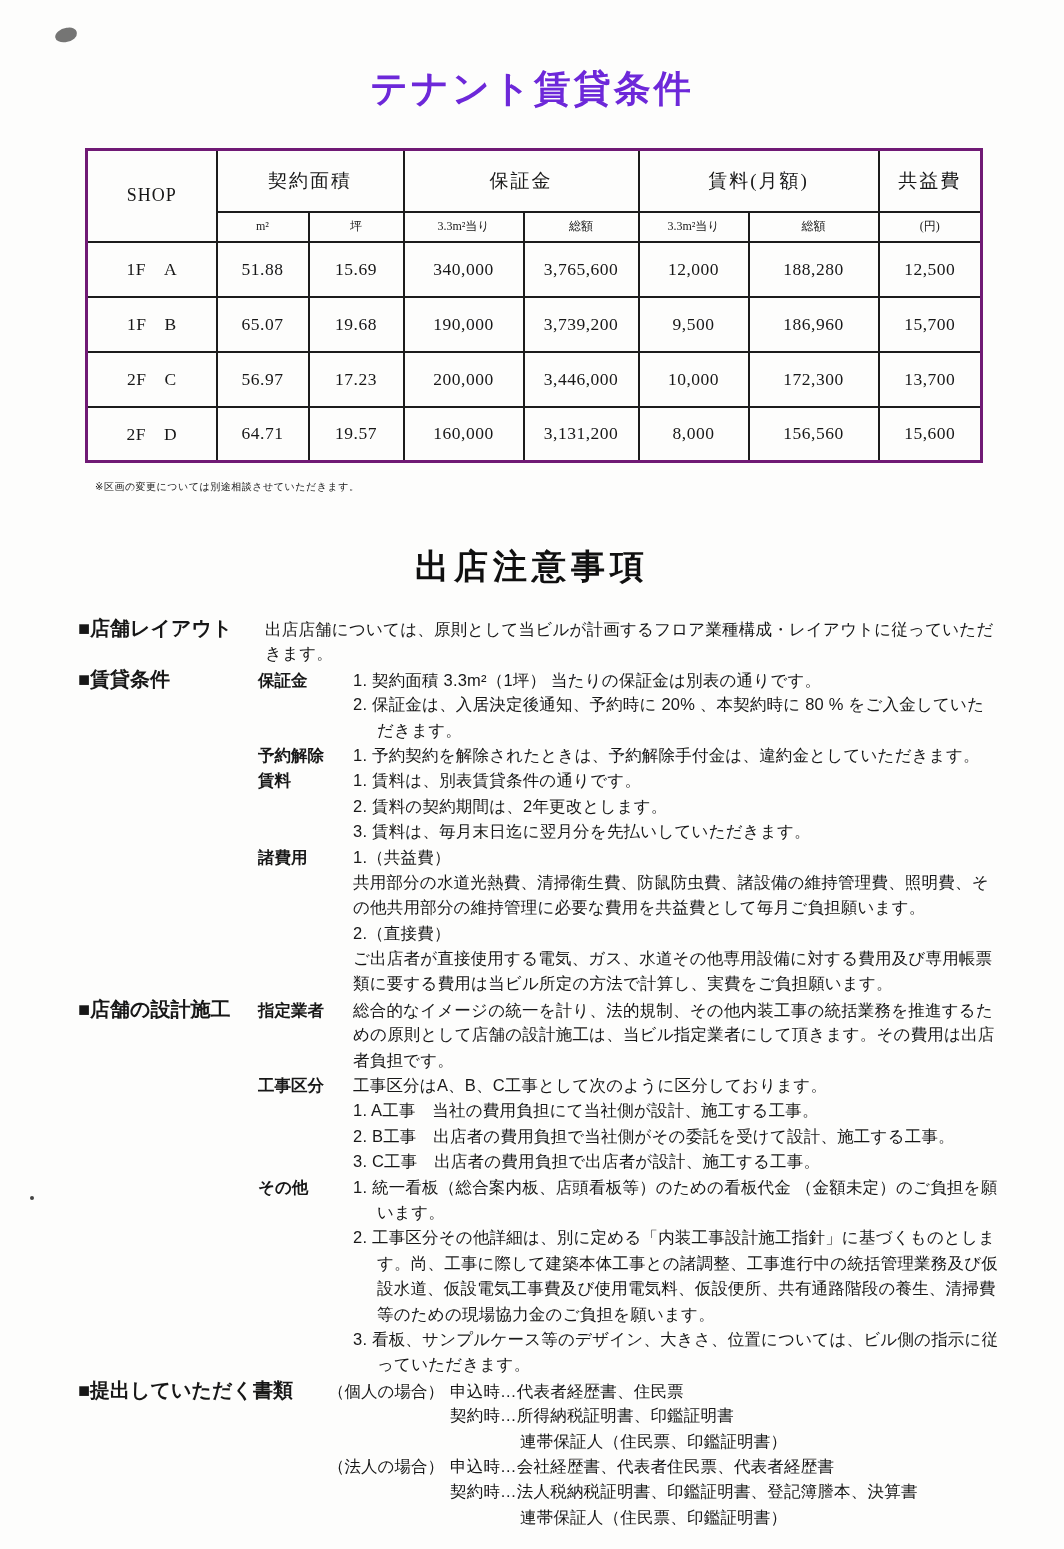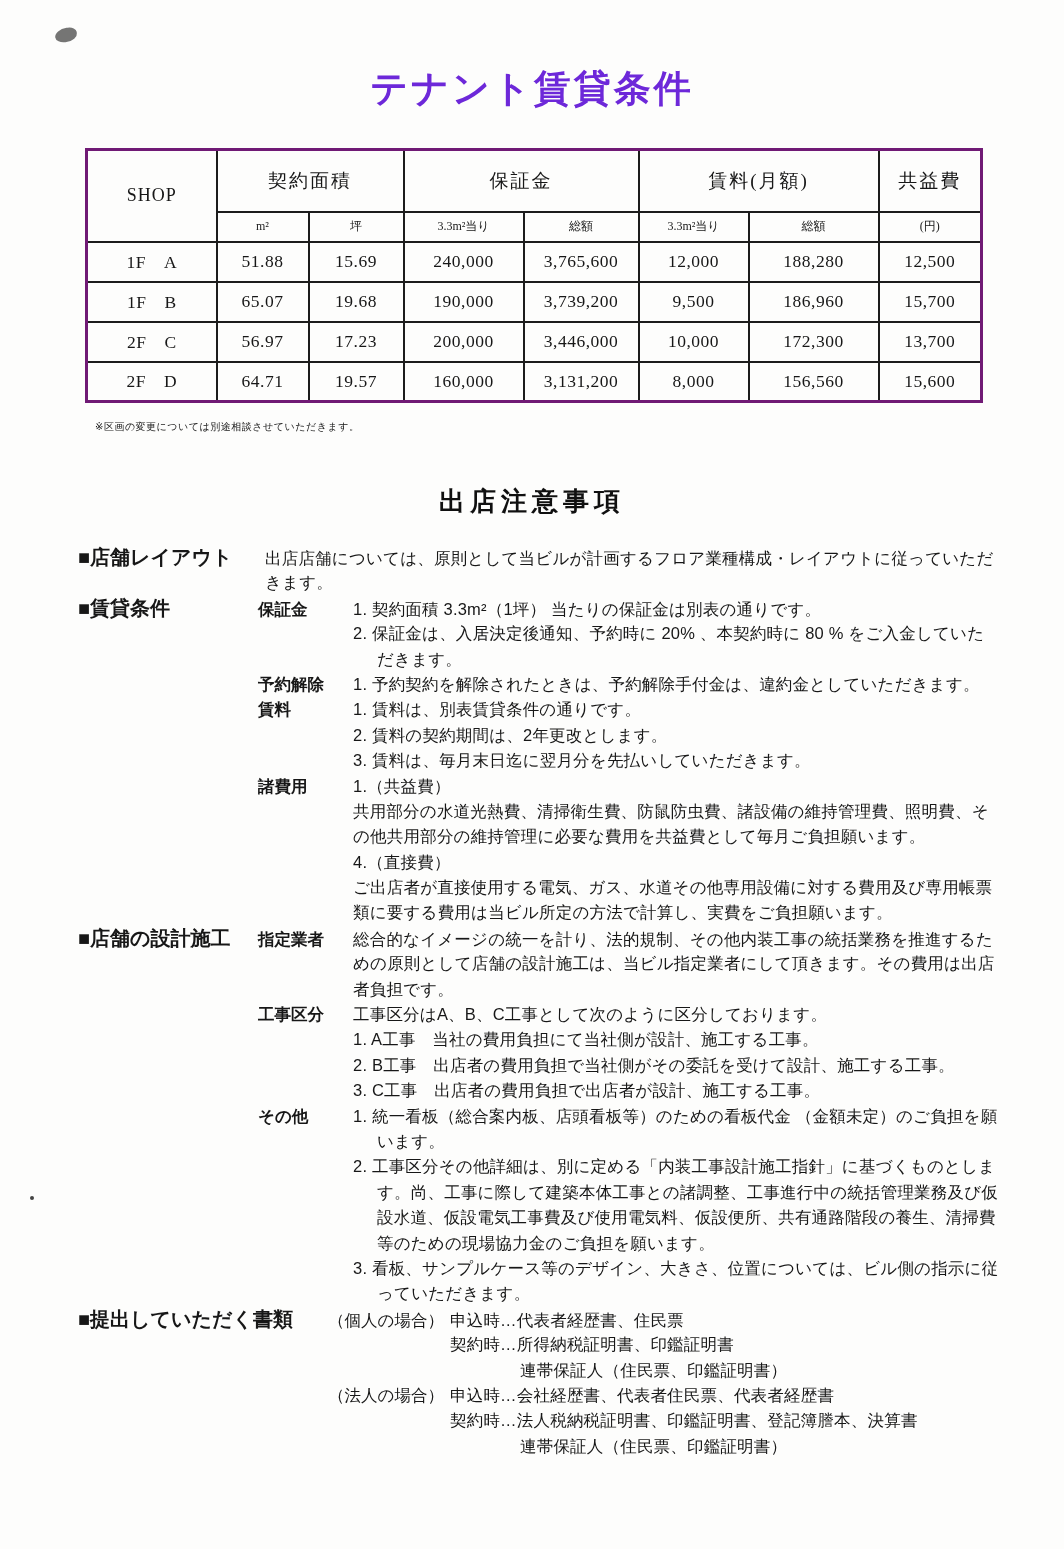--- a/index.html
+++ b/index.html
@@ -31,7 +31,7 @@
   }
   .rates thead tr.g{height:62px;}
   .rates thead tr.s{height:30px;}
-  .rates tbody tr{height:40px;border-radius:12px;}
+  .rates tbody tr{height:55px;border-radius:12px;}
   .rates th{font-weight:400;}
   .th-shop{font-size:18px;letter-spacing:1px;}
   .th-group{font-size:19px;letter-spacing:2px;}

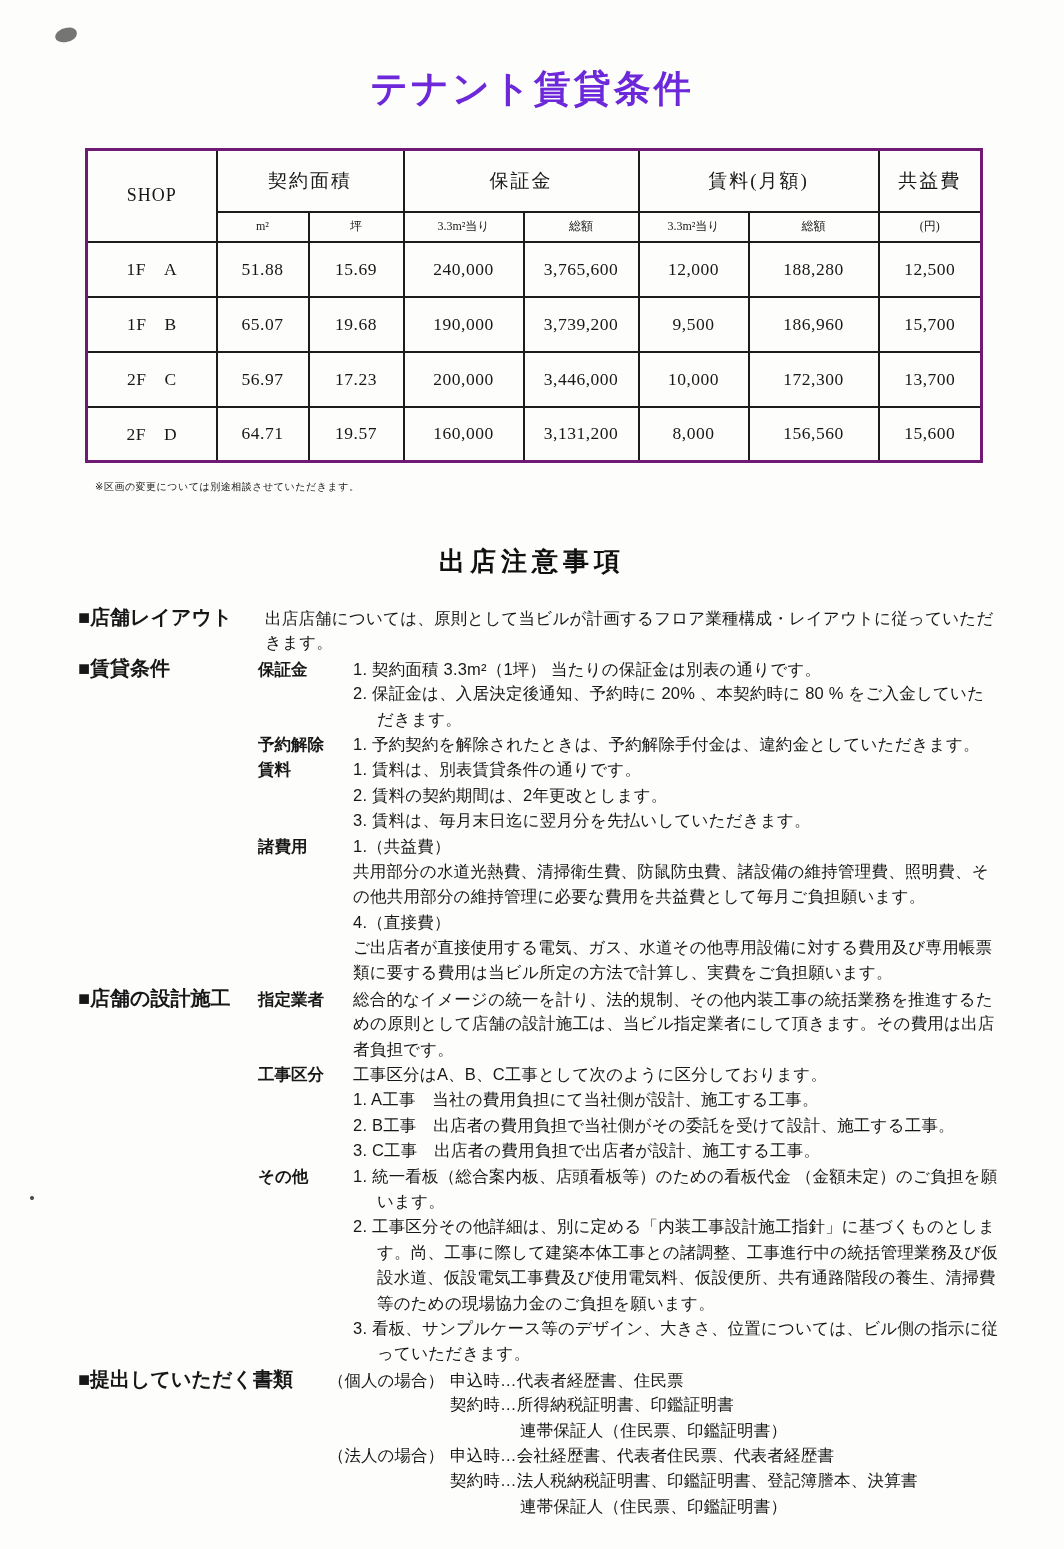--- a/index.html
+++ b/index.html
@@ -100,7 +100,7 @@
       <td class="td-shop">1F　A</td>
       <td>51.88</td>
       <td>15.69</td>
-      <td>240,000</td>
+      <td>340,000</td>
       <td>3,765,600</td>
       <td>12,000</td>
       <td>188,280</td>

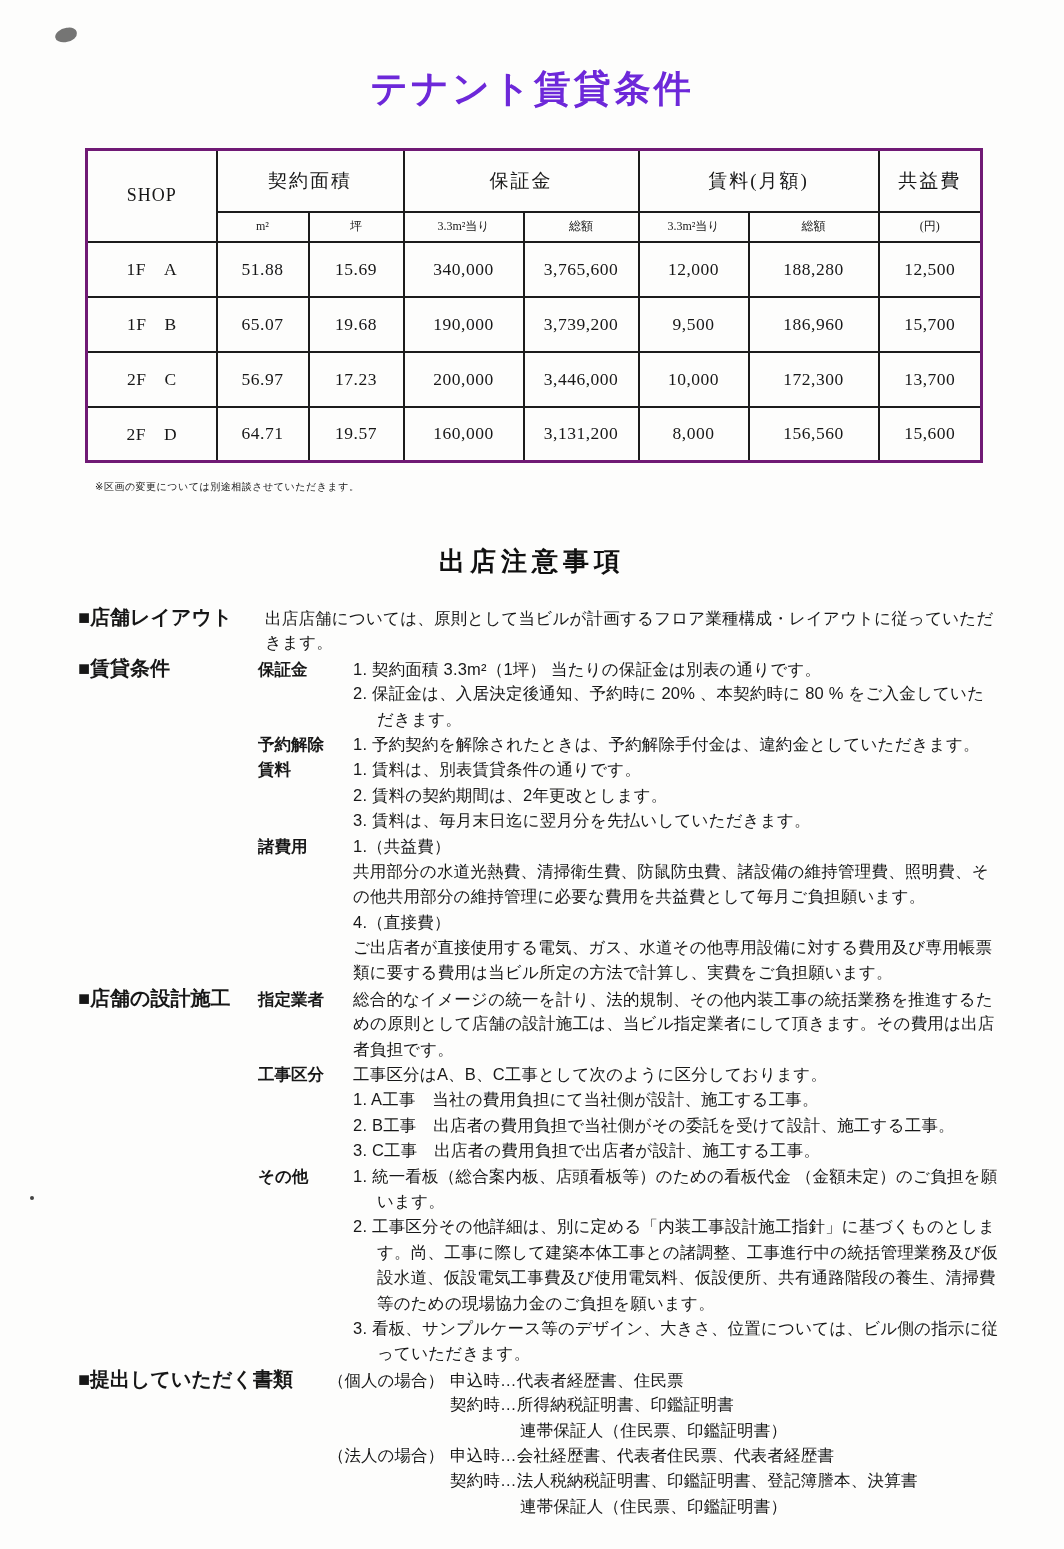--- a/index.html
+++ b/index.html
@@ -42,7 +42,7 @@
   .table-note{margin:17px 0 0 95px;font-size:10px;letter-spacing:.5px;}
 
   .section-title{
-    text-align:center;font-size:26px;font-weight:700;letter-spacing:5px;
+    text-align:center;font-size:34px;font-weight:700;letter-spacing:5px;
     margin:50px 0 0 0;color:#101010;
   }
 

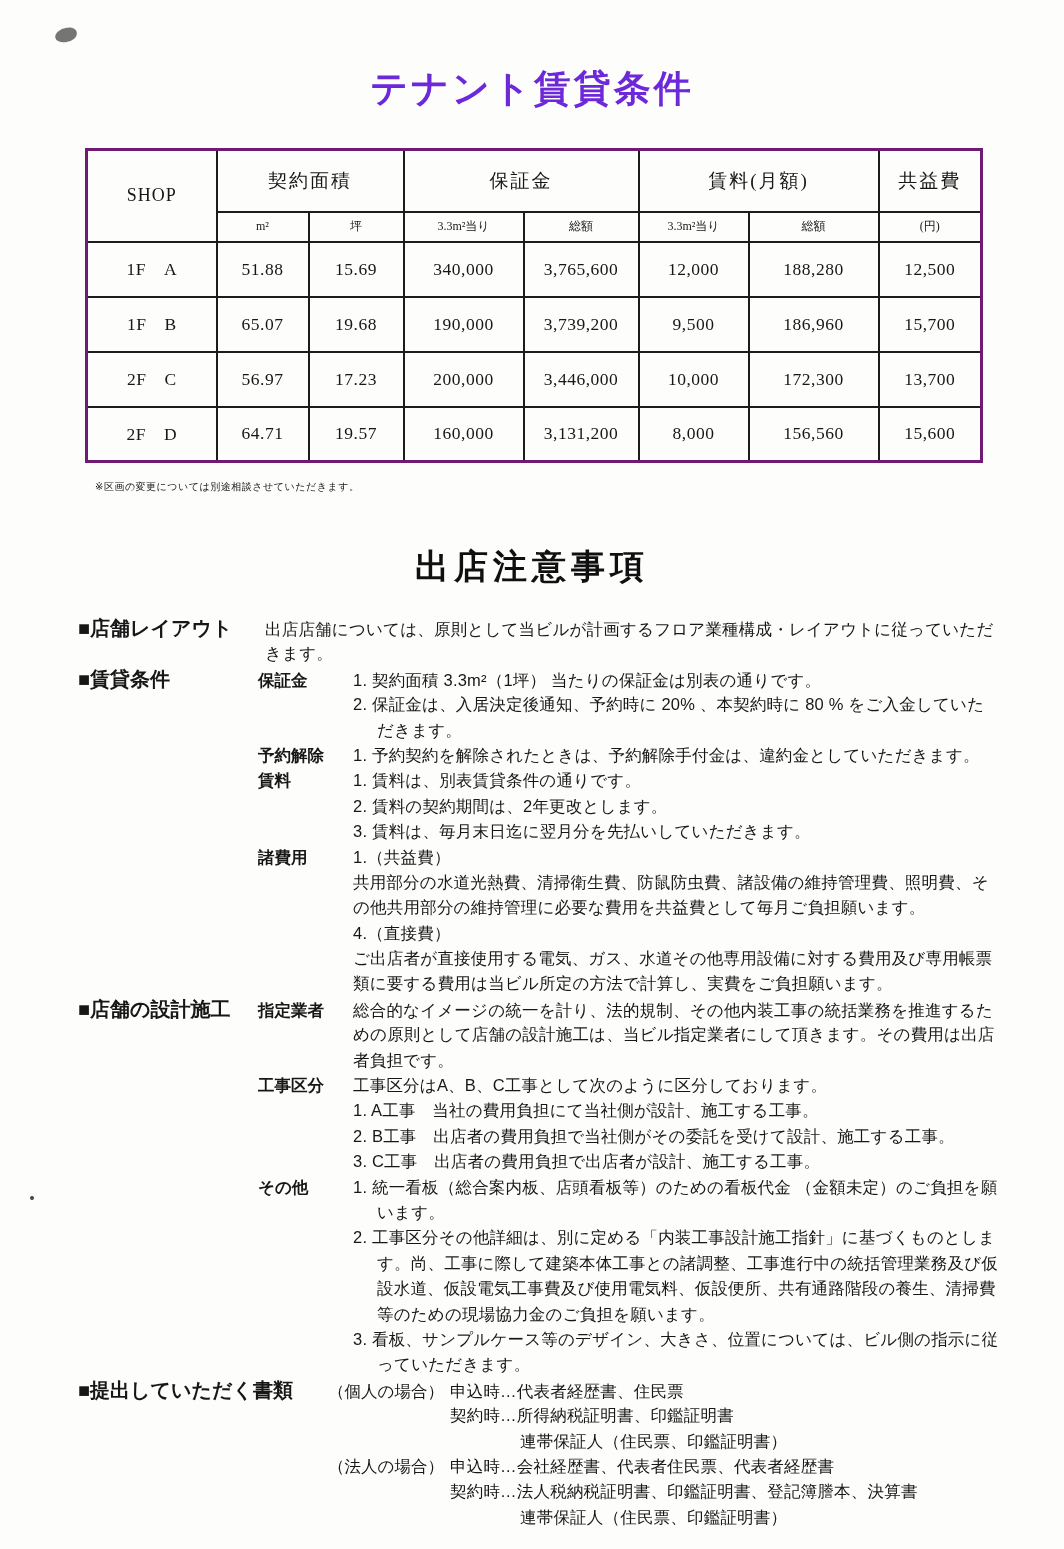--- a/index.html
+++ b/index.html
@@ -205,7 +205,7 @@
   <div class="nline">
       <span class="nh"></span>
       <span class="nl"></span>
-      <span class="nt">4.（直接費）</span>
+      <span class="nt">2.（直接費）</span>
     </div>
   <div class="nline">
       <span class="nh"></span>

